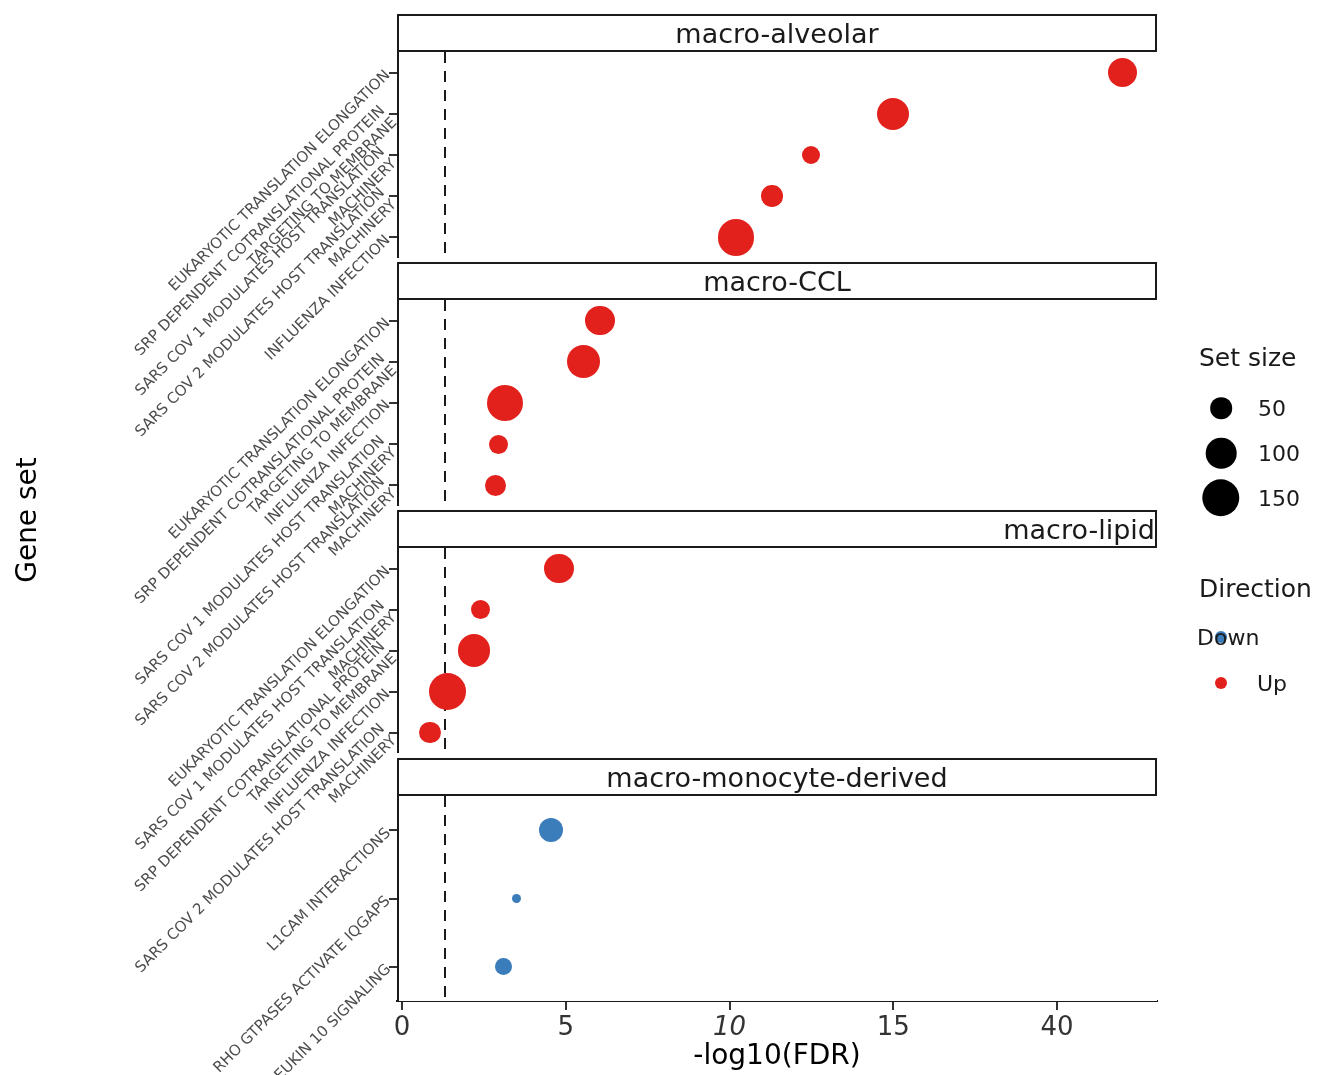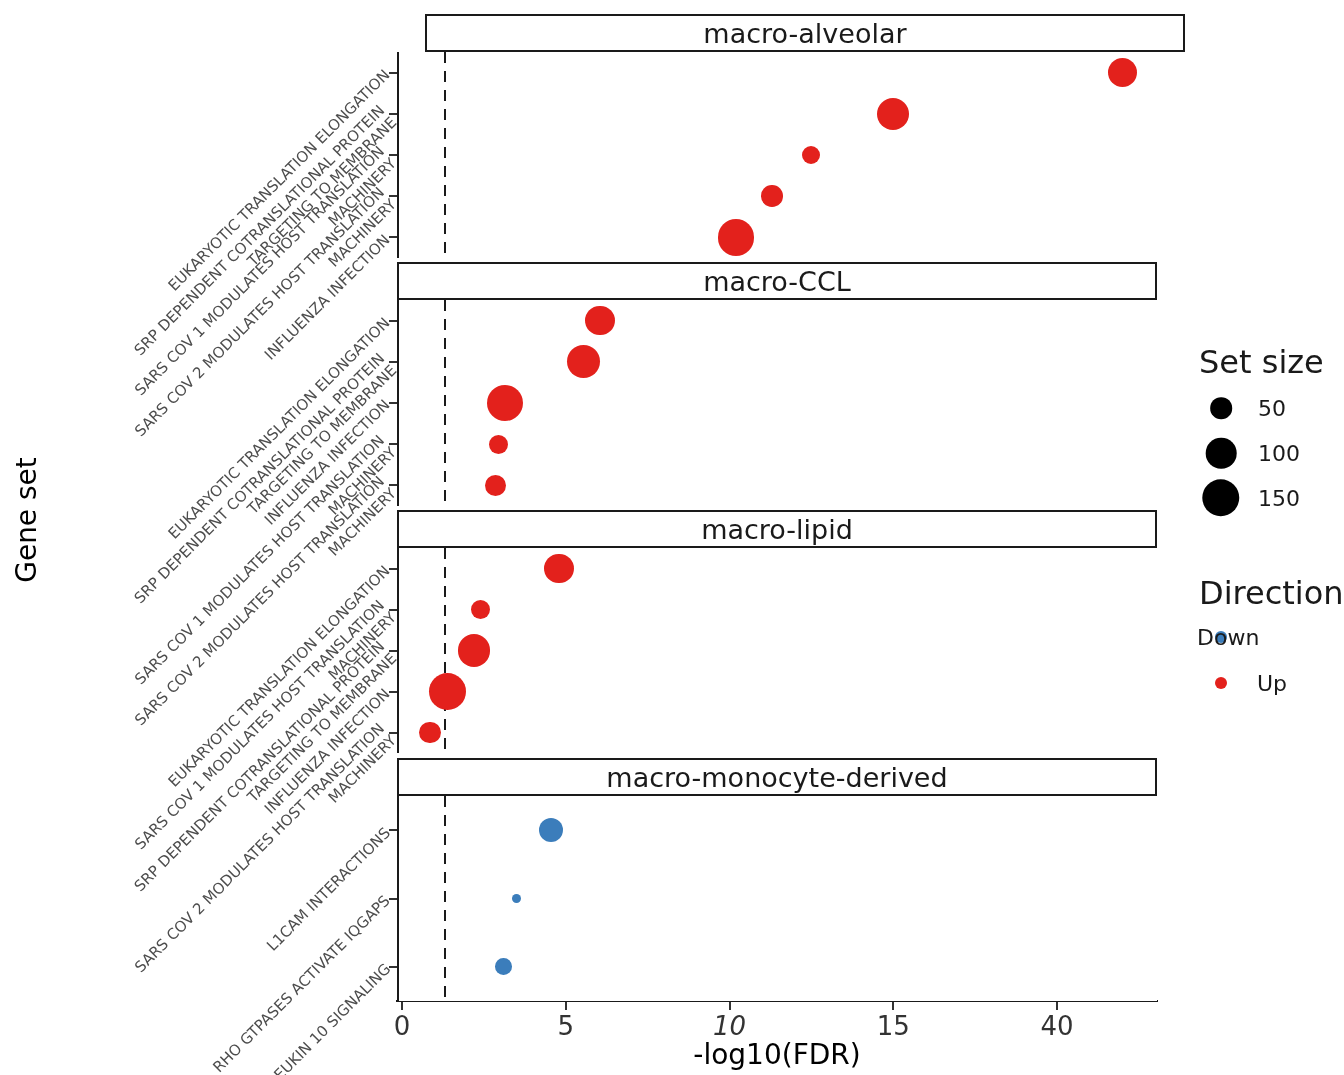--- a/index.html
+++ b/index.html
@@ -55,7 +55,7 @@
   <div class="xaxis"></div>
 
   <div id="facets">
-      <div class="strip" style="top: 14px; margin-left: 28px;">
+      <div class="strip" style="top: 14px;">
         <div>macro-alveolar</div>
       </div>
       <div class="panel" style="top: 52px; height: 206px;">

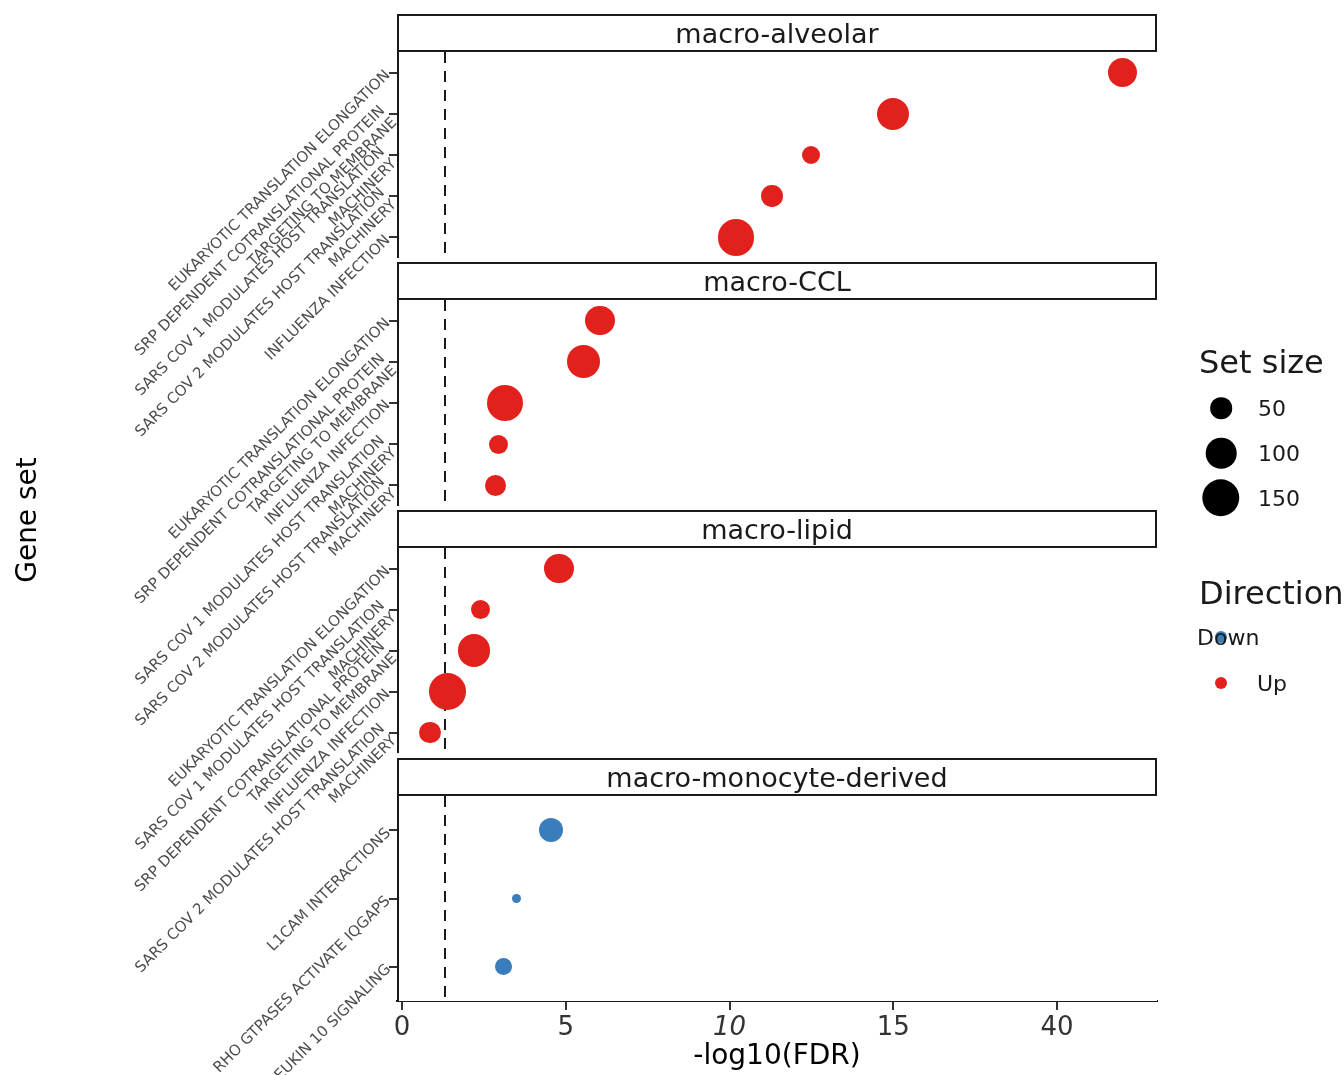--- a/index.html
+++ b/index.html
@@ -40,7 +40,7 @@
     transform:translate(-50%,-50%) rotate(-90deg);
     font-size:28px; color:#000000; white-space:nowrap;
   }
-  .legend-title { position:absolute; font-size:32px; color:#1a1a1a; white-space:nowrap; }
+  .legend-title { position:absolute; font-size:25px; color:#1a1a1a; white-space:nowrap; }
   .legend-dot { position:absolute; border-radius:50%; transform:translate(-50%,-50%); background:#000; }
   .legend-label { position:absolute; font-size:22px; color:#1a1a1a; transform:translateY(-50%); white-space:nowrap; }
 </style>

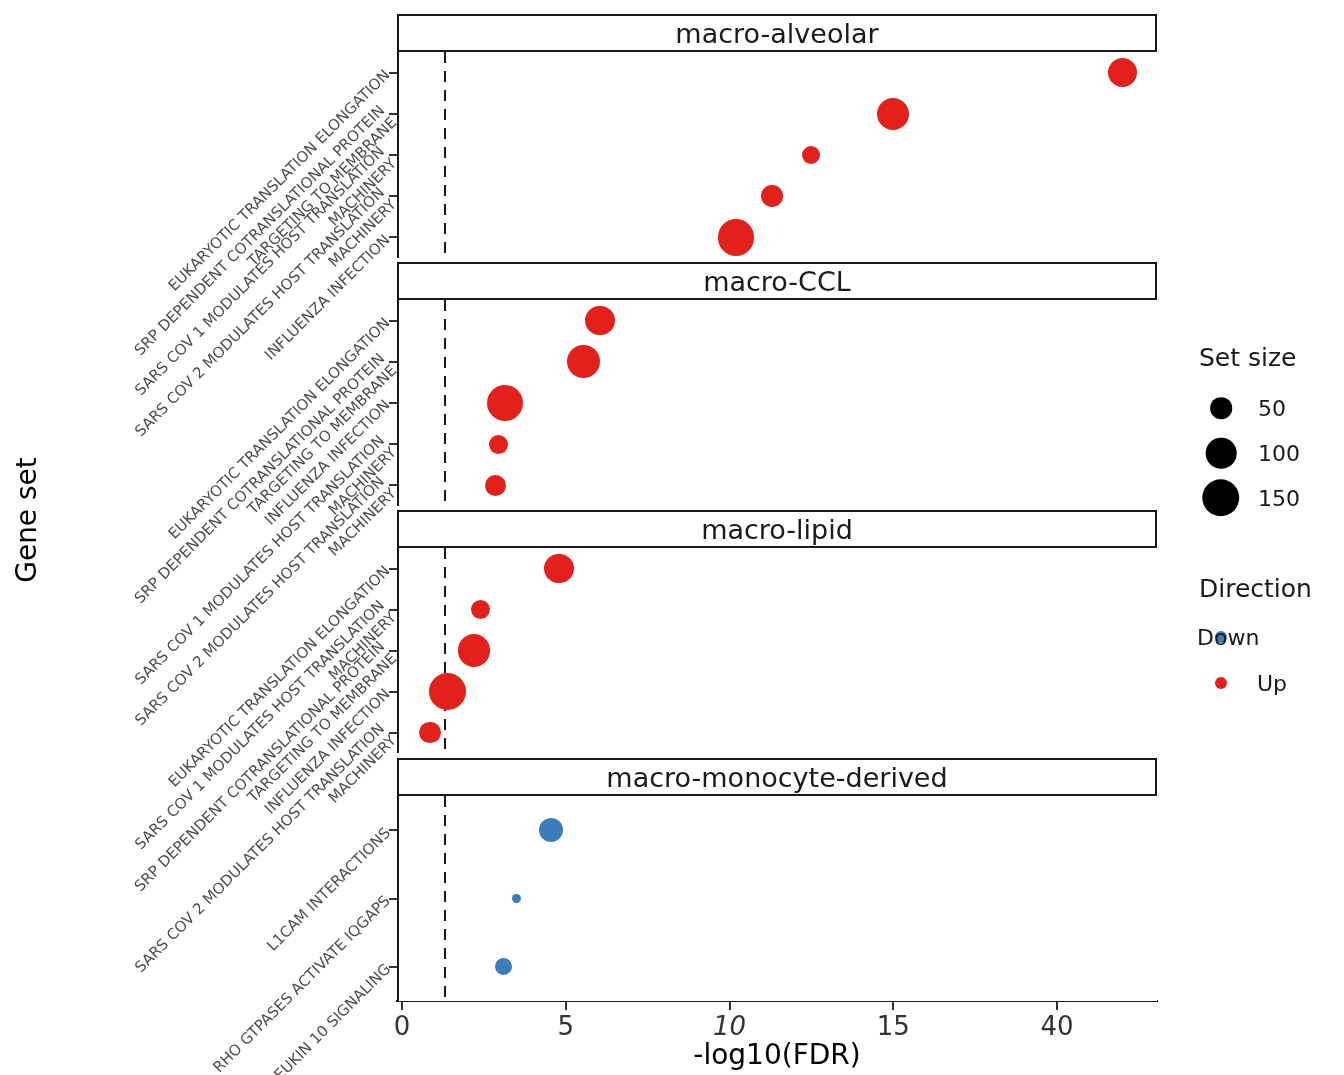--- a/index.html
+++ b/index.html
@@ -103,7 +103,7 @@
       <div class="ytick" style="left: 389px; top: 484.4px;"></div>
       <div class="ylab" style="right: 956px; top: 468.15px;">SARS COV 2 MODULATES HOST TRANSLATION
 MACHINERY</div>
-      <div class="strip" style="top: 510px;">
+      <div class="strip" style="top: 510px; justify-content: flex-end;">
         <div>macro-lipid</div>
       </div>
       <div class="panel" style="top: 548px; height: 205px;">

